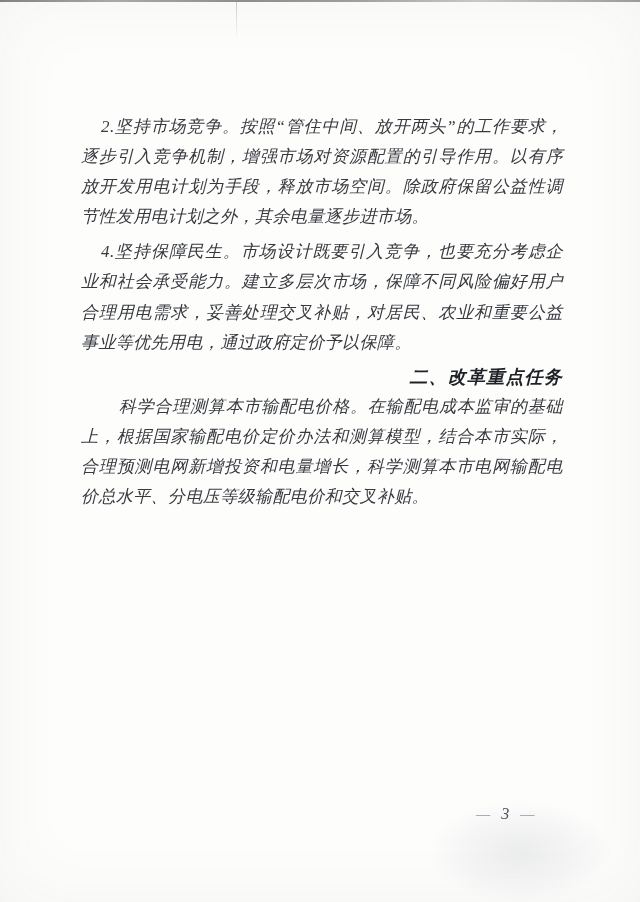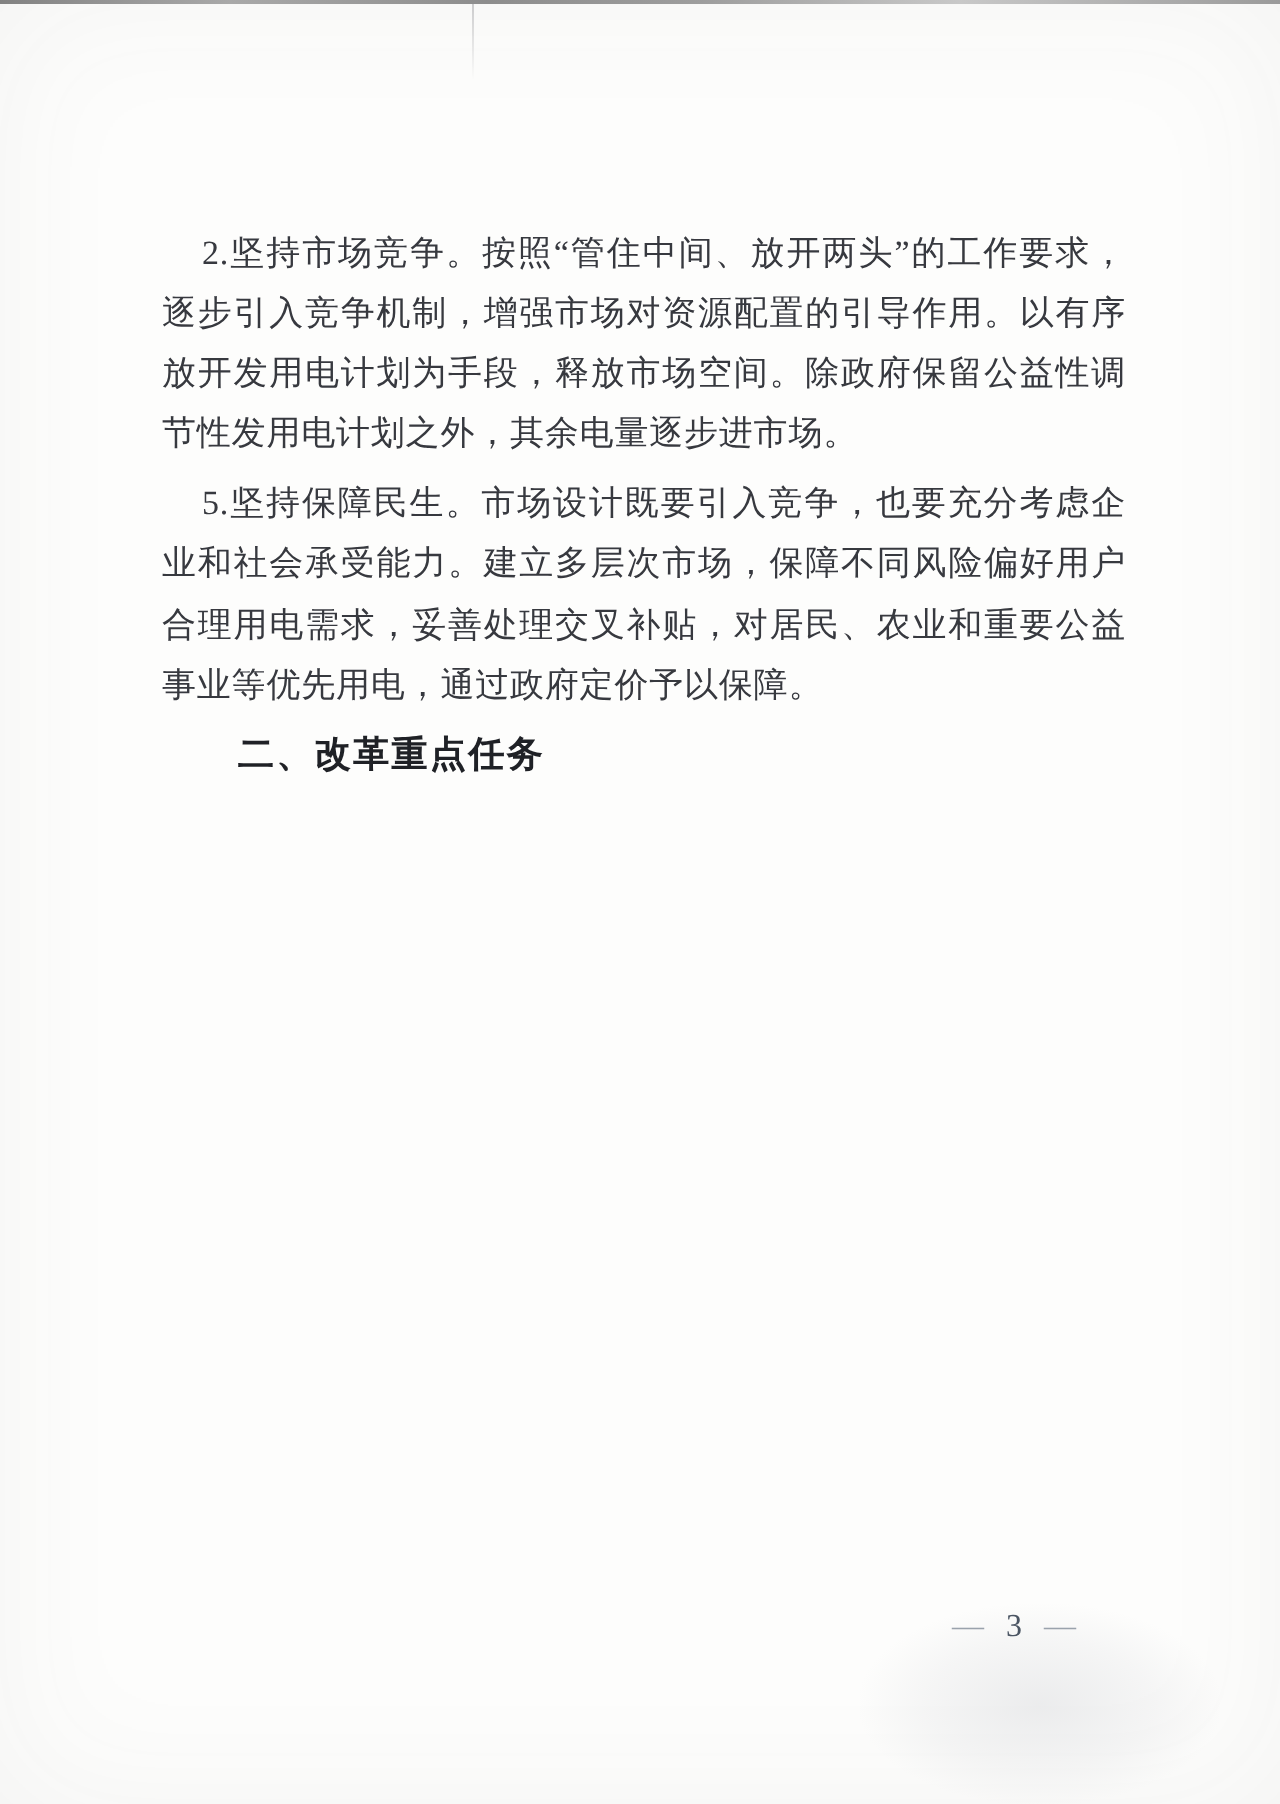--- a/index.html
+++ b/index.html
@@ -16,6 +16,7 @@
     font-family: "Liberation Serif", serif;
     color: #3a3d42;
     box-shadow: inset 0 0 70px rgba(70, 72, 82, 0.05);
+    font-style: italic;
   }
   
   .scan-top-line {

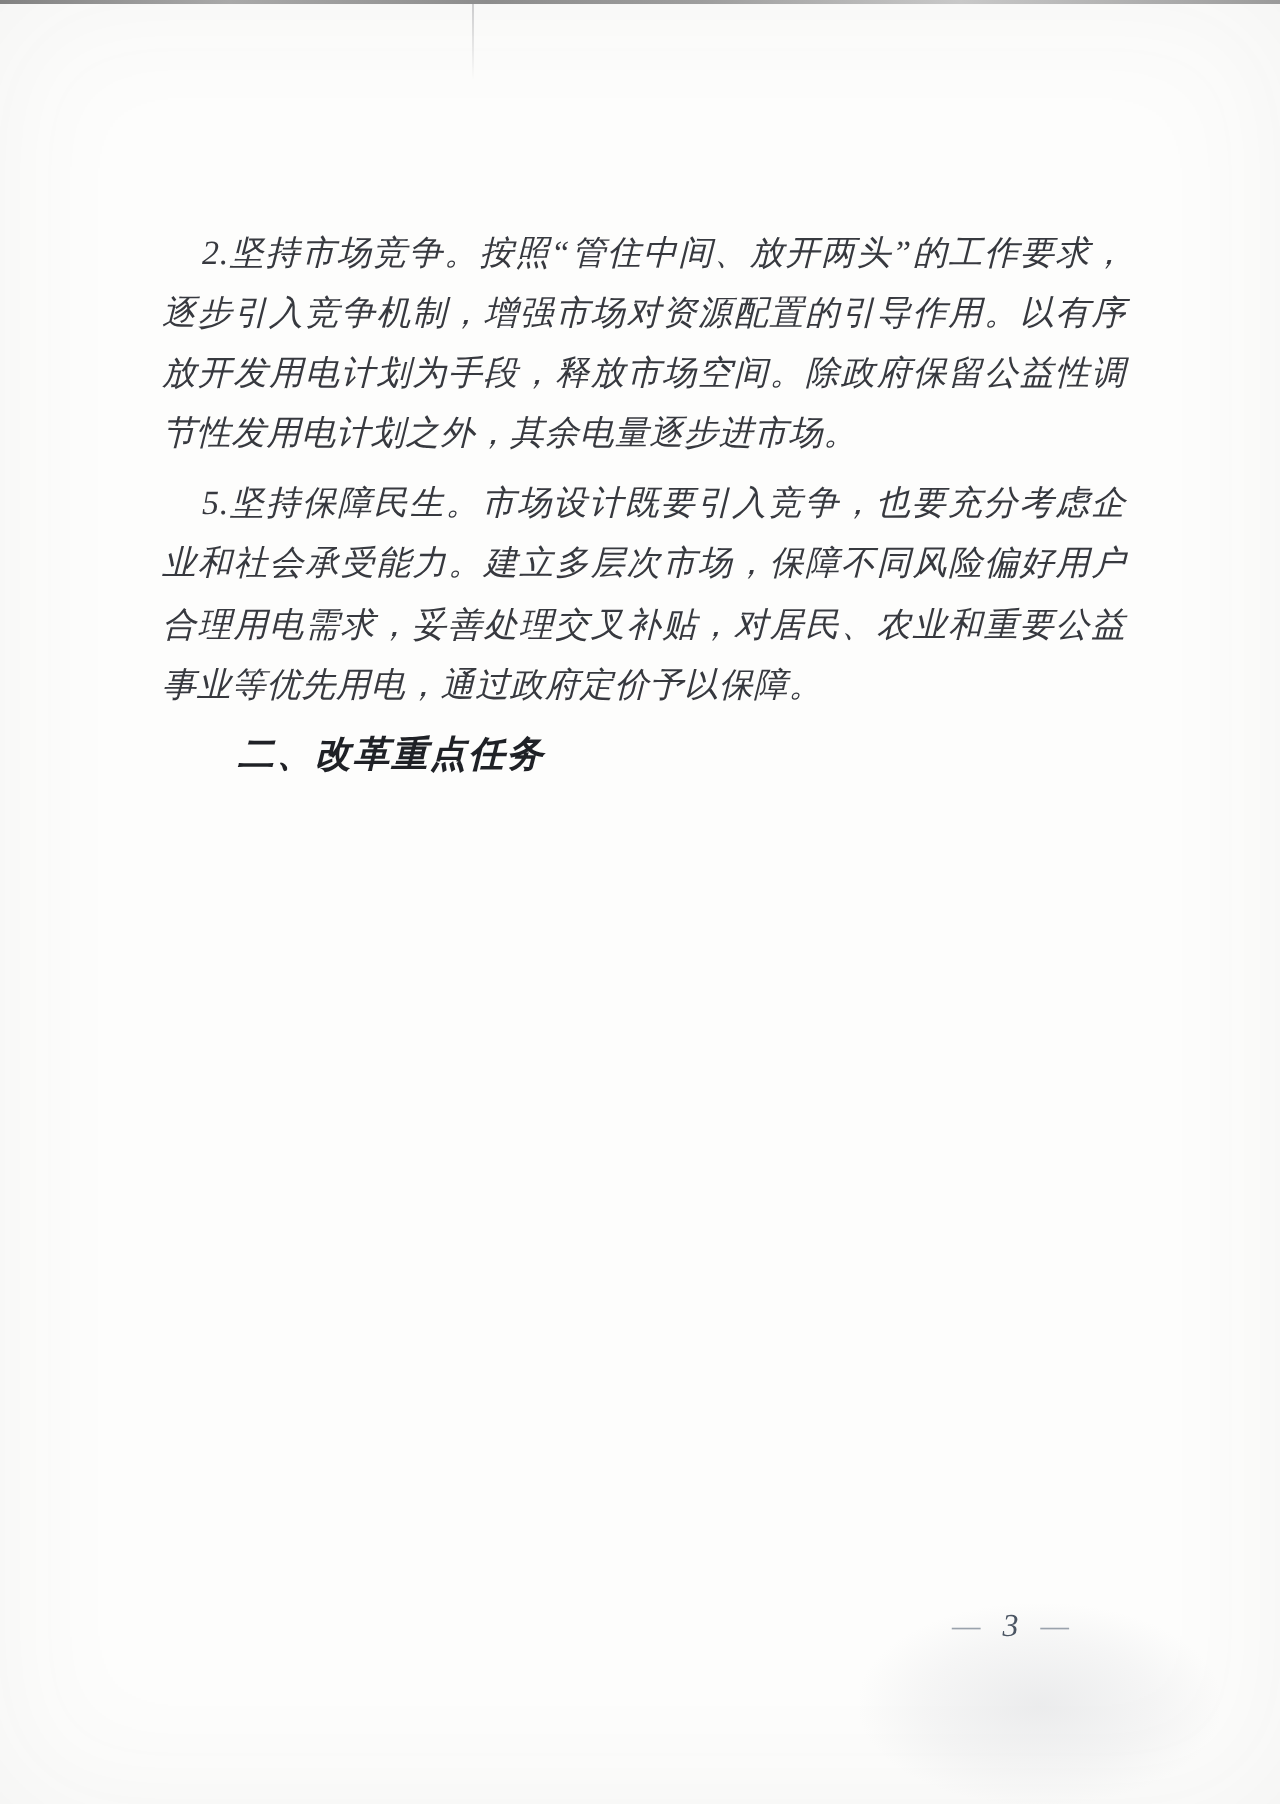--- a/index.html
+++ b/index.html
@@ -120,7 +120,7 @@
 
   <div class="content">
     <p class="numbered-para first">2.坚持市场竞争。按照“管住中间、放开两头”的工作要求，逐步引入竞争机制，增强市场对资源配置的引导作用。以有序放开发用电计划为手段，释放市场空间。除政府保留公益性调节性发用电计划之外，其余电量逐步进市场。</p>
-    <p class="numbered-para">5.坚持保障民生。市场设计既要引入竞争，也要充分考虑企业和社会承受能力。建立多层次市场，保障不同风险偏好用户合理用电需求，妥善处理交叉补贴，对居民、农业和重要公益事业等优先用电，通过政府定价予以保障。</p>
+    <p class="numbered-para">4.坚持保障民生。市场设计既要引入竞争，也要充分考虑企业和社会承受能力。建立多层次市场，保障不同风险偏好用户合理用电需求，妥善处理交叉补贴，对居民、农业和重要公益事业等优先用电，通过政府定价予以保障。</p>
 
     <h2 class="section-heading">二、改革重点任务</h2>
 

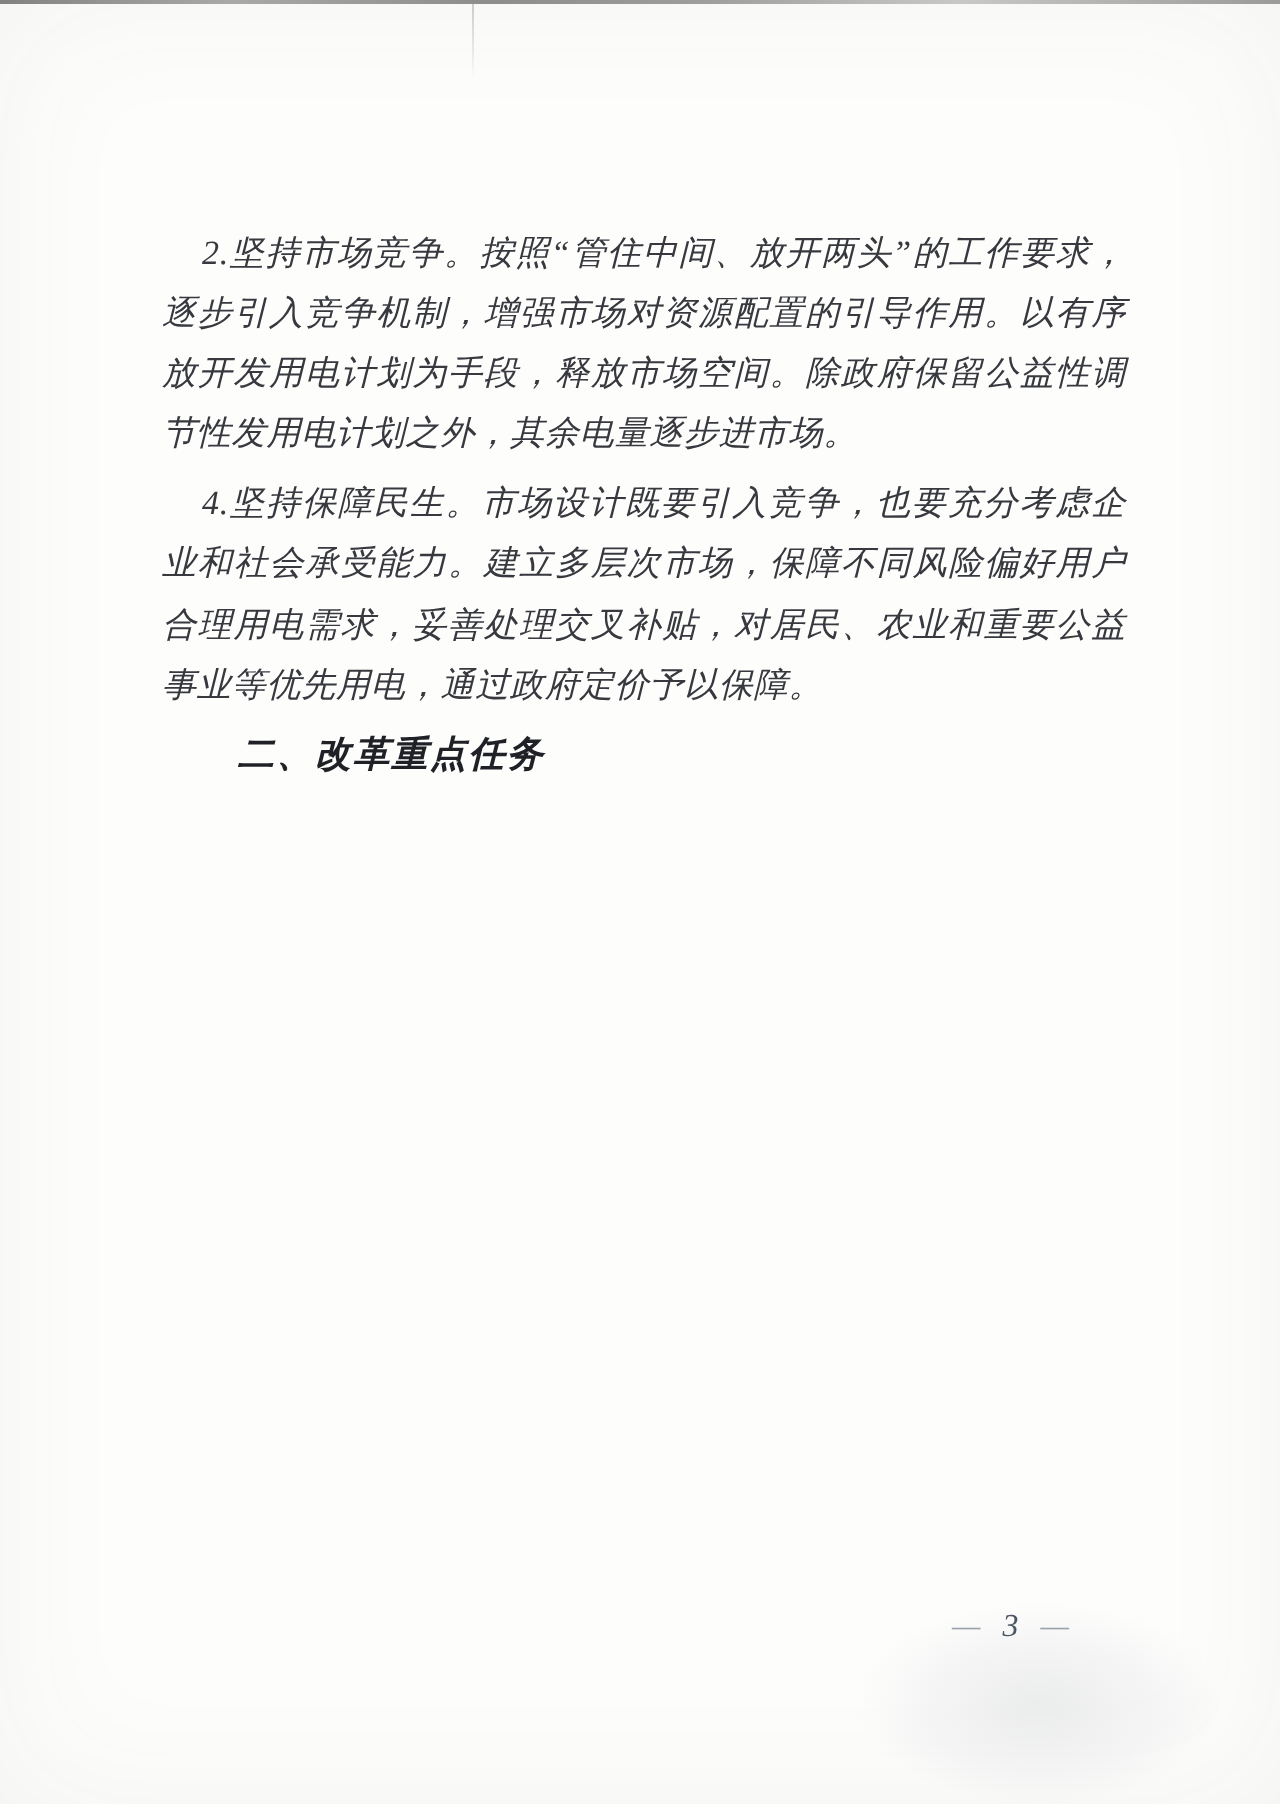--- a/index.html
+++ b/index.html
@@ -73,6 +73,7 @@
     letter-spacing: 1.2px;
     text-indent: 38px;
     color: #1f2126;
+    text-align: right;
   }
   .subsection-heading {
     margin: 2px 0 0 0;

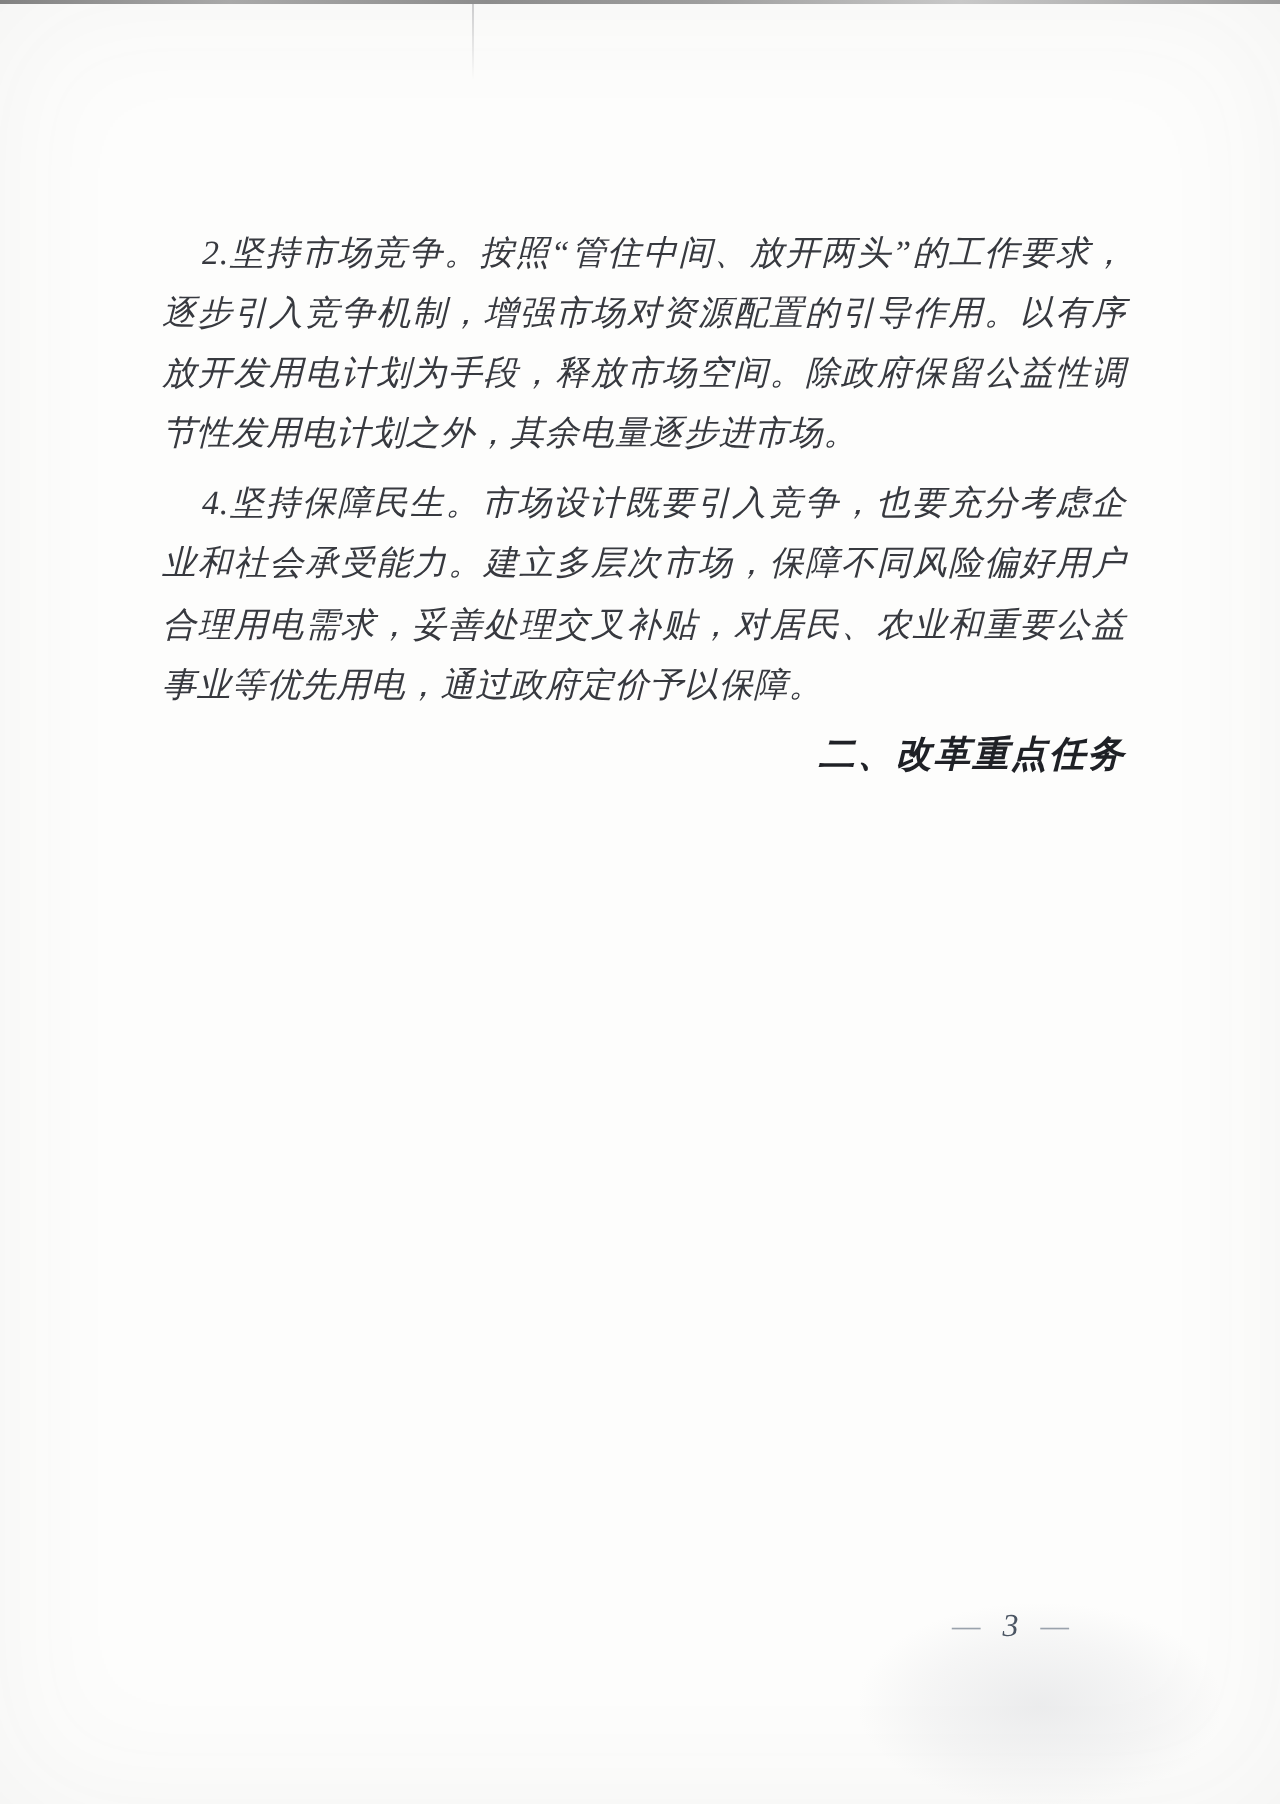--- a/index.html
+++ b/index.html
@@ -126,6 +126,7 @@
     <h2 class="section-heading">二、改革重点任务</h2>
 
 
+    <p class="closing-para">科学合理测算本市输配电价格。在输配电成本监审的基础上，根据国家输配电价定价办法和测算模型，结合本市实际，合理预测电网新增投资和电量增长，科学测算本市电网输配电价总水平、分电压等级输配电价和交叉补贴。</p>
   </div>
 
   <div class="page-footer">

